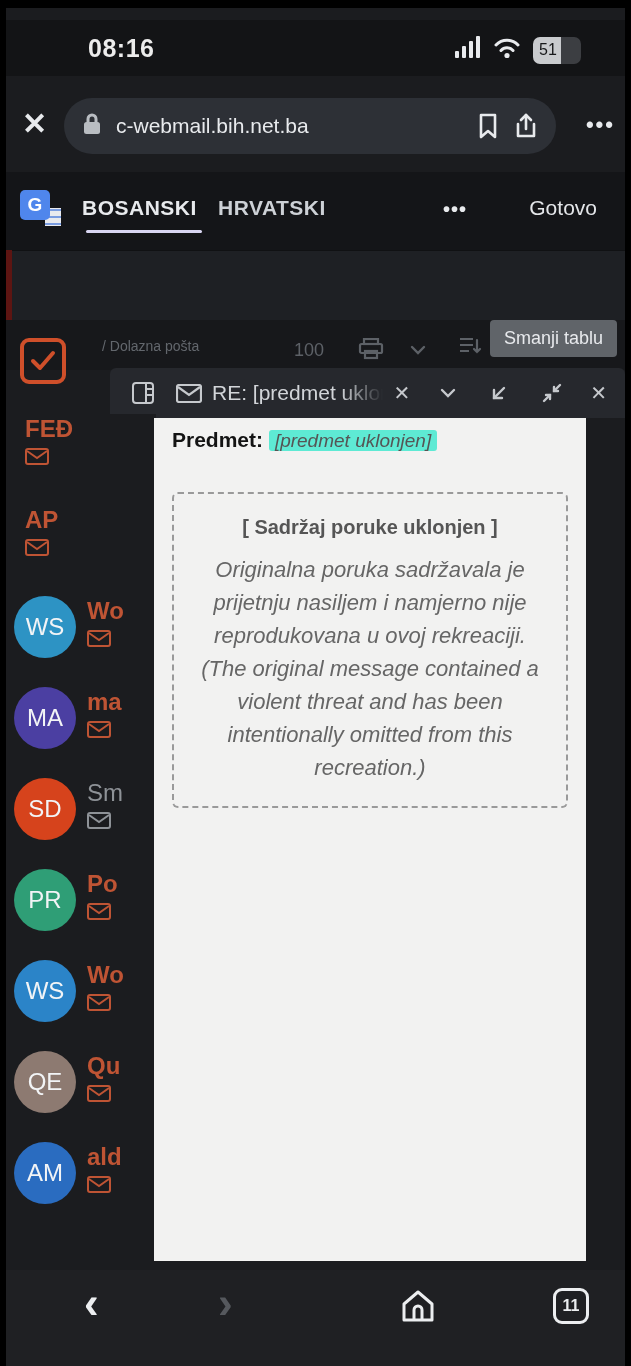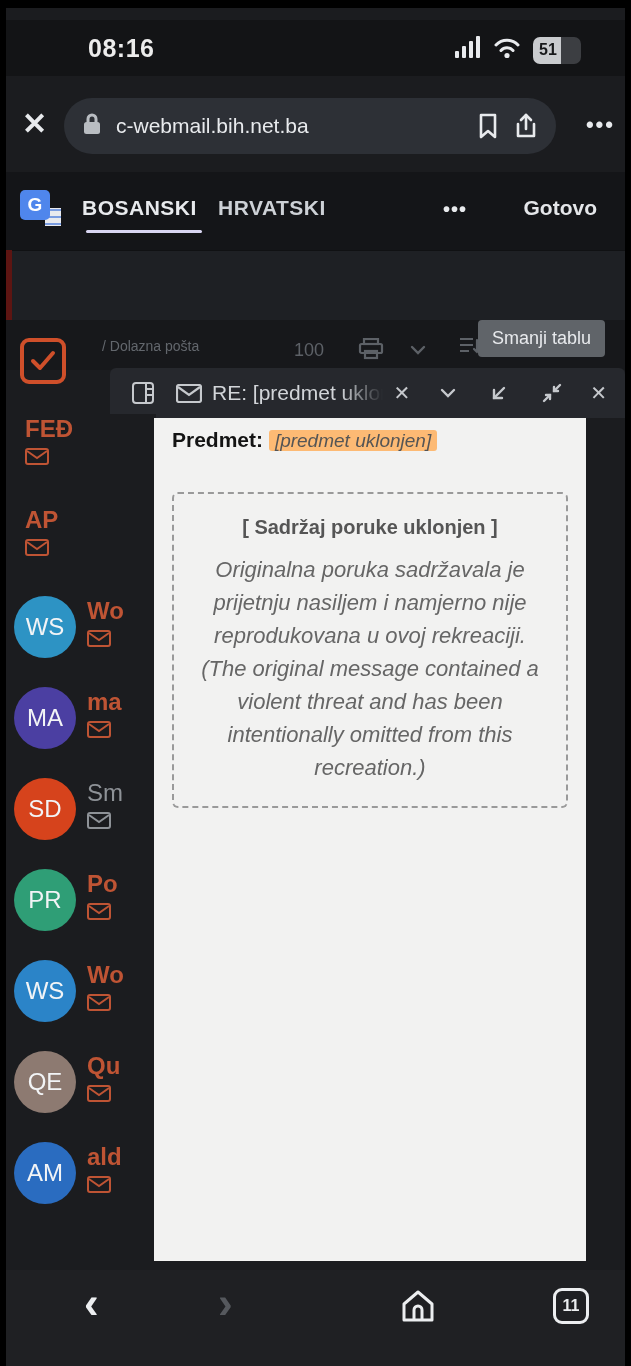--- a/index.html
+++ b/index.html
@@ -14,7 +14,7 @@
   .status-icons { position:absolute; right:44px; top:16px; display:flex; align-items:center; gap:12px; }
   .battery { position:relative; width:48px; height:27px; border-radius:7px; overflow:hidden;
              background:linear-gradient(to right,#c9cbce 58%,#3c3e42 58%); display:flex; align-items:center; }
-  .battery span { color:#17181a; font-size:16px; font-weight:bold; margin-left:6px; }
+  .battery span { color:#17181a; font-size:16px; font-weight:normal; margin-left:6px; }
 
   
   .url-row { position:absolute; left:0; right:0; top:68px; height:96px; background:#1b1c1f; }

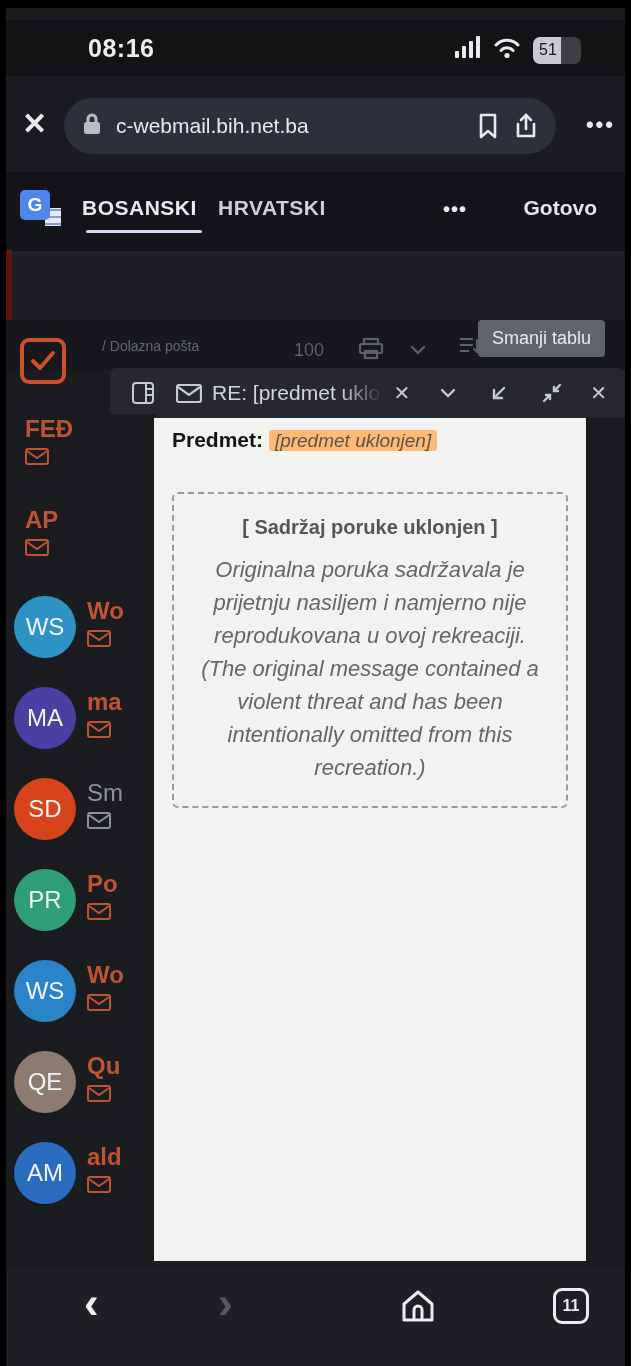--- a/index.html
+++ b/index.html
@@ -37,7 +37,7 @@
   .lang-tgt { left:212px; color:#cdd1d6; }
   .lang-underline { position:absolute; left:80px; top:58px; width:116px; height:3px; background:#d9d6f2; border-radius:2px; }
   .translate-menu { position:absolute; right:158px; top:26px; color:#e8eaed; font-size:20px; letter-spacing:1px; font-weight:bold; cursor:pointer; }
-  .done-btn { position:absolute; right:28px; top:24px; color:#e4e6e9; font-size:21px; font-weight:bold; cursor:pointer; }
+  .done-btn { position:absolute; right:28px; top:24px; color:#e4e6e9; font-size:21px; font-weight:normal; cursor:pointer; }
 
   
   .search-row { position:absolute; left:0; right:0; top:242px; height:70px; background:#1e2024; border-top:1px solid #101113; }

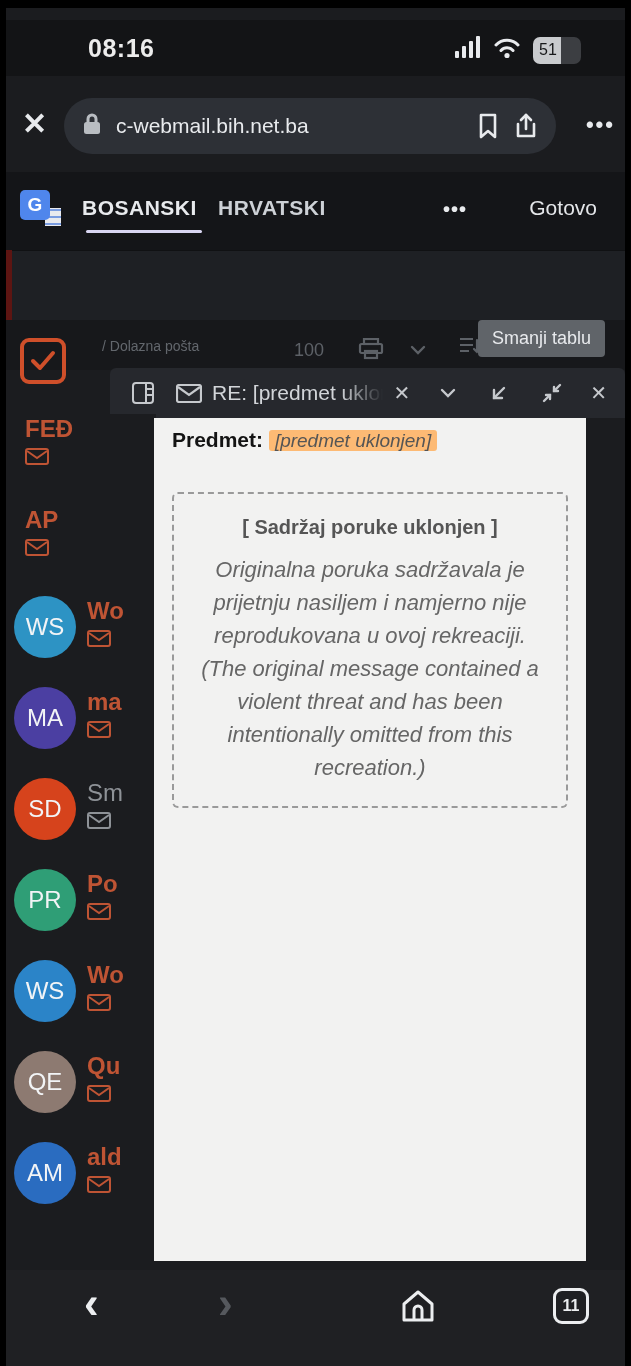--- a/index.html
+++ b/index.html
@@ -54,7 +54,7 @@
   .breadcrumb { position:absolute; left:96px; top:330px; color:#63676d; font-size:14px; }
   .list-count { position:absolute; left:288px; top:332px; color:#5d6167; font-size:18px; }
   .dim-icon { position:absolute; top:330px; color:#5d6167; }
-  .tooltip { position:absolute; right:20px; top:312px; background:#606469; color:#e8eaed; font-size:18px;
+  .tooltip { position:absolute; right:8px; top:312px; background:#606469; color:#e8eaed; font-size:18px;
              padding:8px 14px; border-radius:4px; }
   .checkbox-icon { position:absolute; left:14px; top:330px; width:46px; height:46px; border:4px solid #cf4f2a; border-radius:9px;
                    display:flex; align-items:center; justify-content:center; }

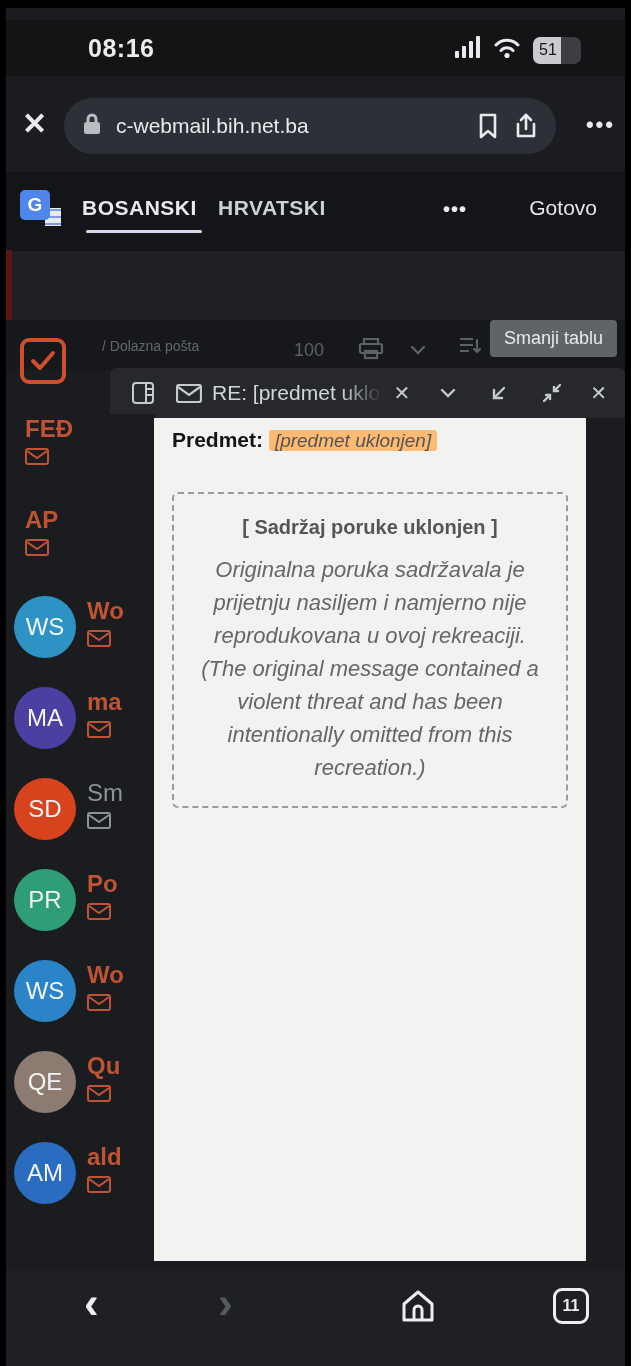--- a/index.html
+++ b/index.html
@@ -72,7 +72,7 @@
                  padding:10px 18px; overflow:hidden; }
   .subject-line { font-size:21px; margin-bottom:26px; }
   .subject-line b { font-weight:bold; }
-  .redacted-chip { background:#fdba74; color:#555; font-style:italic; padding:0 6px; border-radius:3px; font-size:19px; }
+  .redacted-chip { background:#5eead4; color:#555; font-style:italic; padding:0 6px; border-radius:3px; font-size:19px; }
   .redaction-box { border:2px dashed #9a9a9a; border-radius:6px; padding:22px 16px; color:#666; text-align:center; margin-top:40px; }
   .redaction-title { font-size:20px; font-weight:bold; margin-bottom:14px; color:#555; }
   .redaction-body { font-size:22px; font-style:italic; line-height:1.5; }

